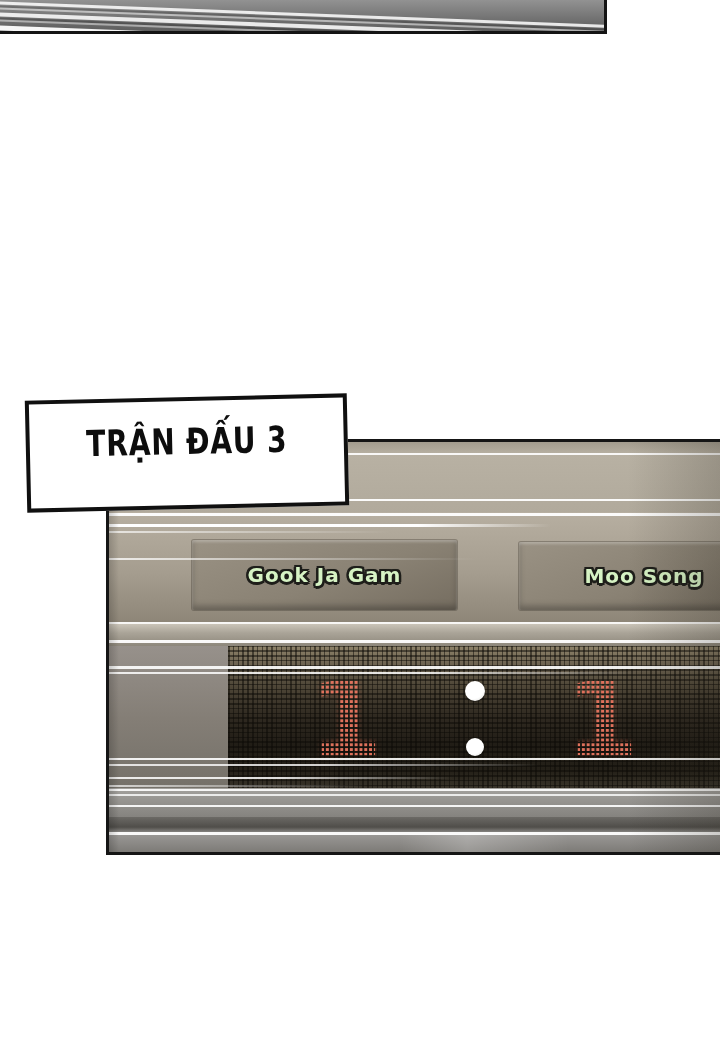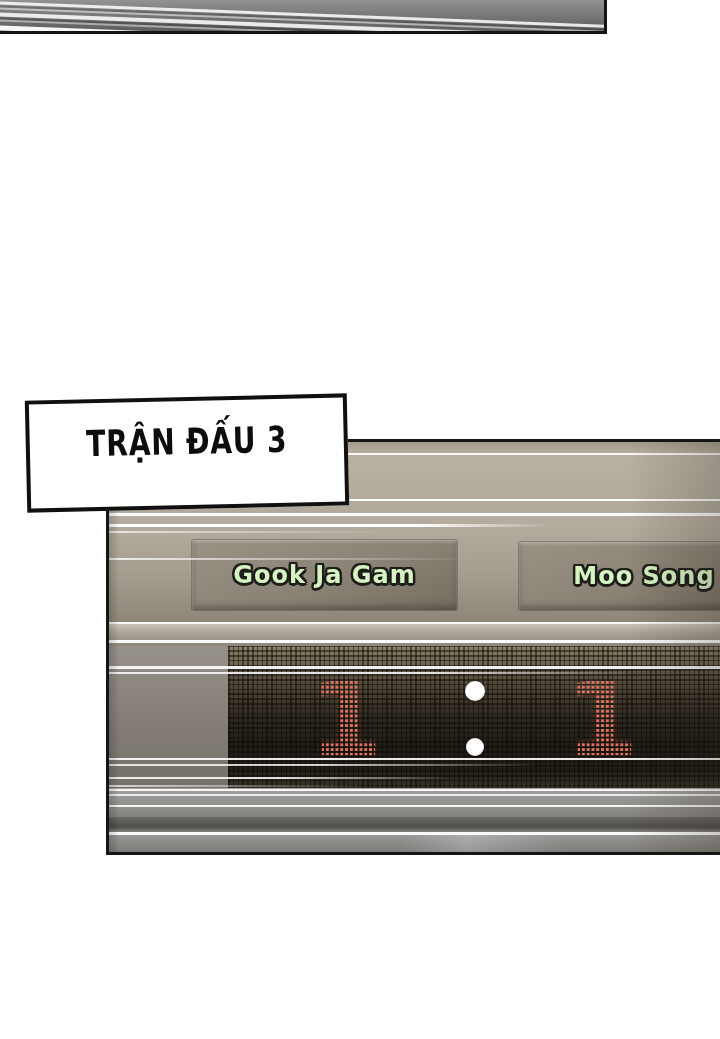--- a/index.html
+++ b/index.html
@@ -61,7 +61,7 @@
          display:flex;align-items:center;justify-content:center;}
   .plate-home{left:83px;top:98px;width:265px;}
   .plate-away{left:410px;top:100px;width:250px;height:68px;}
-  .plate-name{position:static;font-weight:bold;font-size:24px;letter-spacing:1px;
+  .plate-name{position:static;font-weight:bold;font-size:20px;letter-spacing:1px;
         color:var(--name-color,#d6f3c4);white-space:nowrap;
         text-shadow:-2px -2px 0 #1e1e1a,0 -2.5px 0 #1e1e1a,2px -2px 0 #1e1e1a,
                     -2.5px 0 0 #1e1e1a,2.5px 0 0 #1e1e1a,

